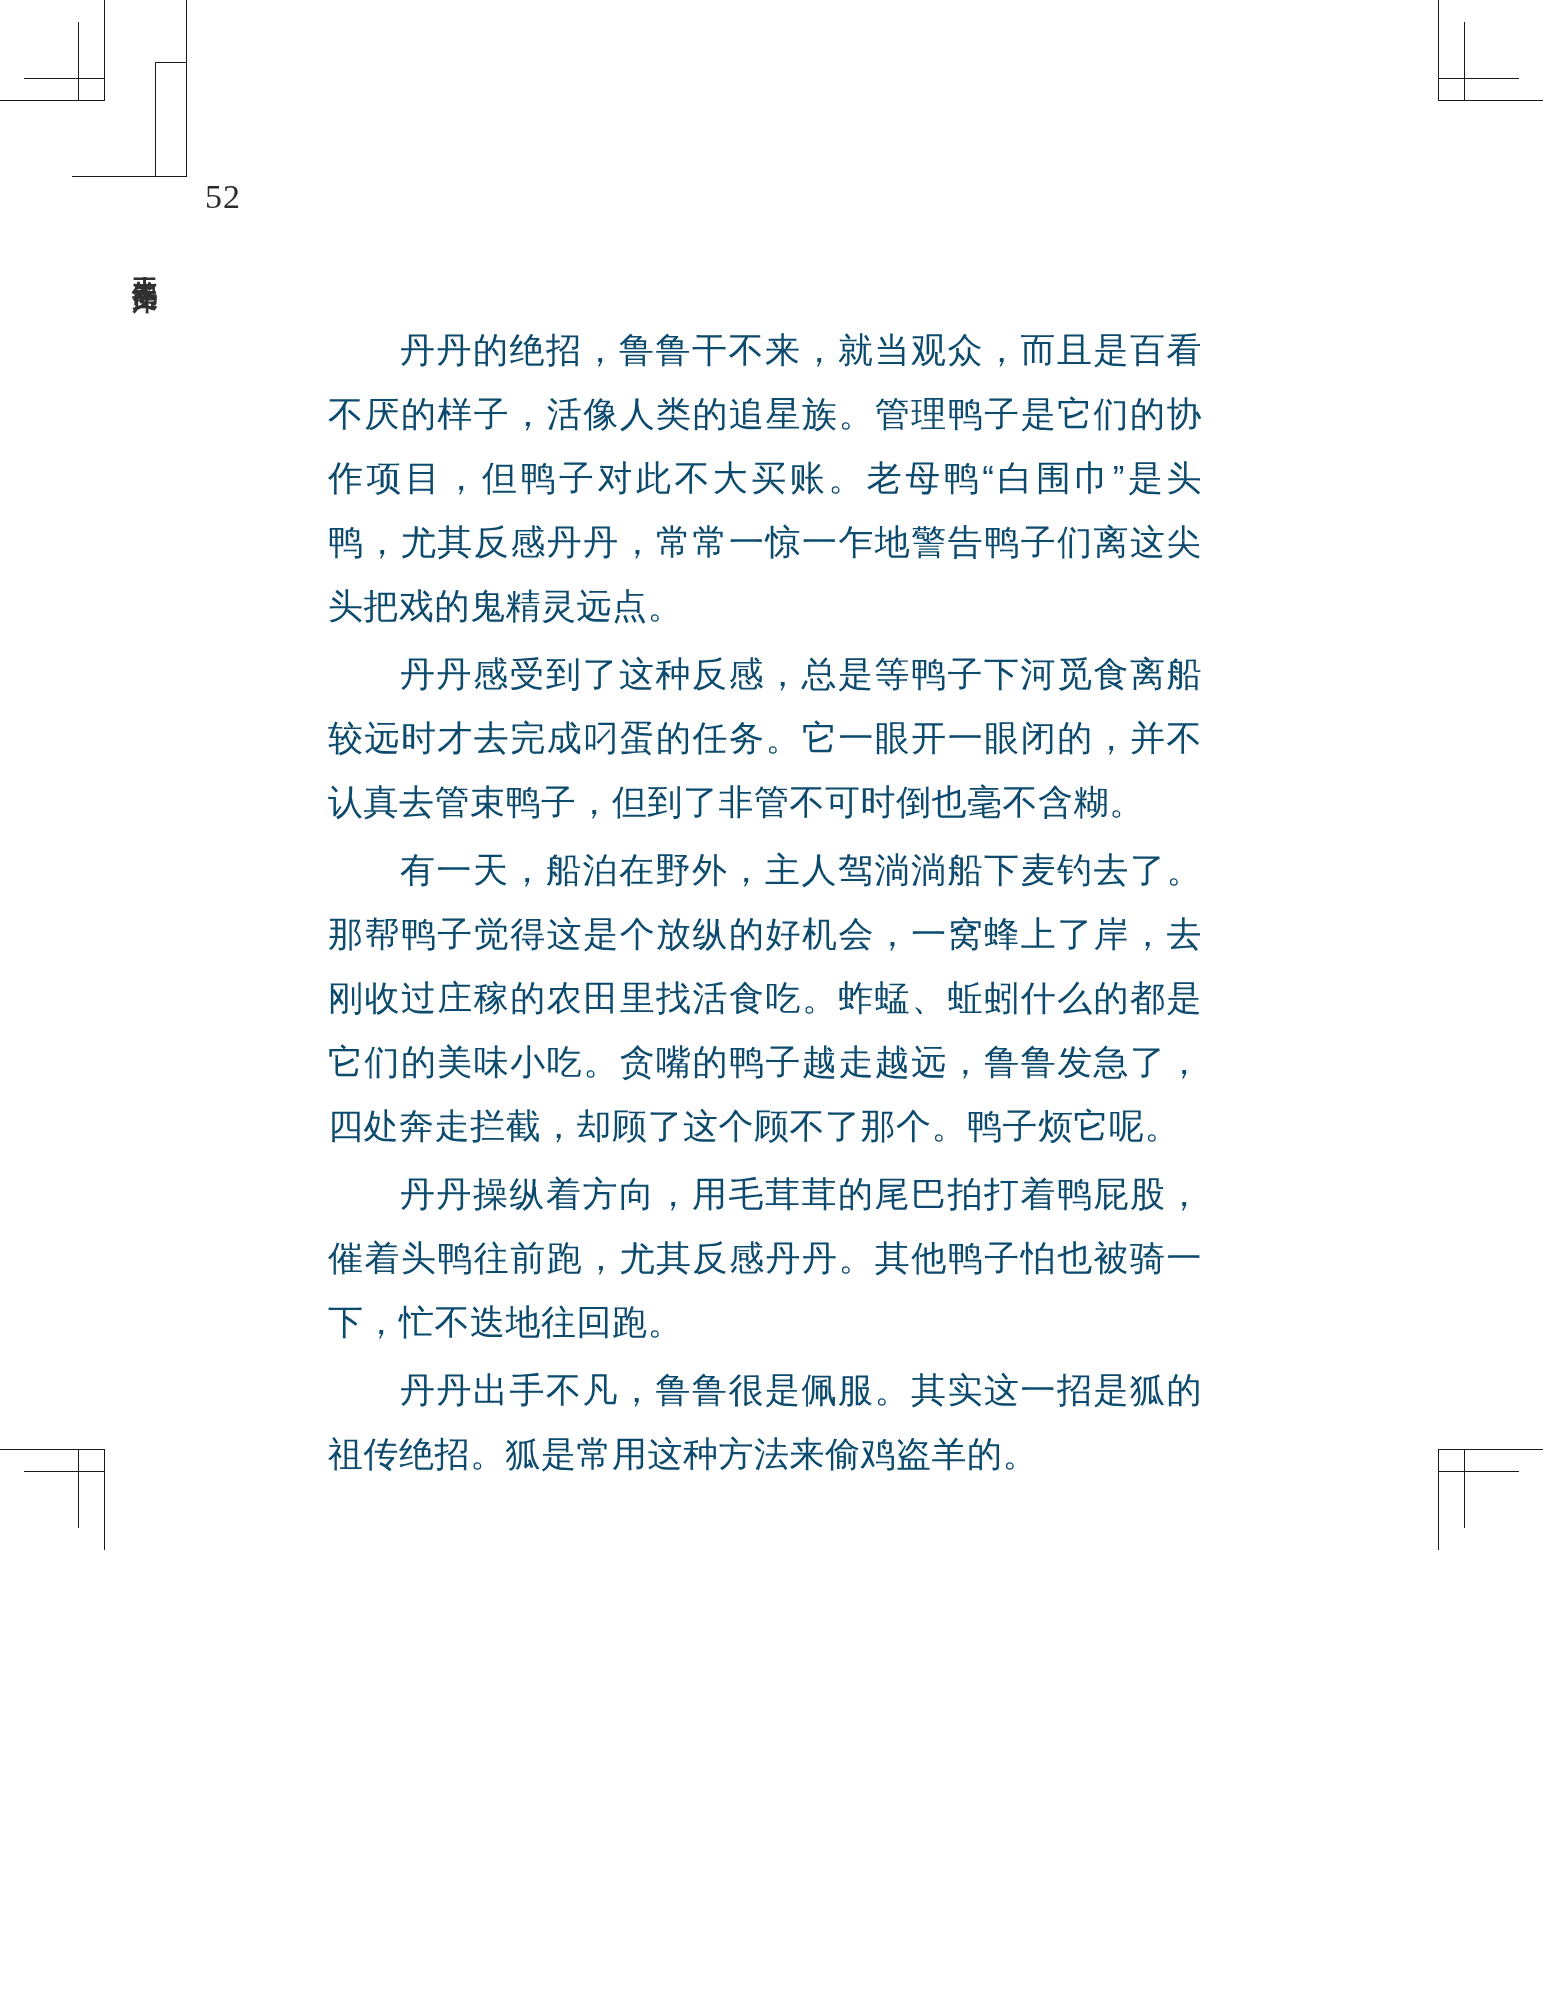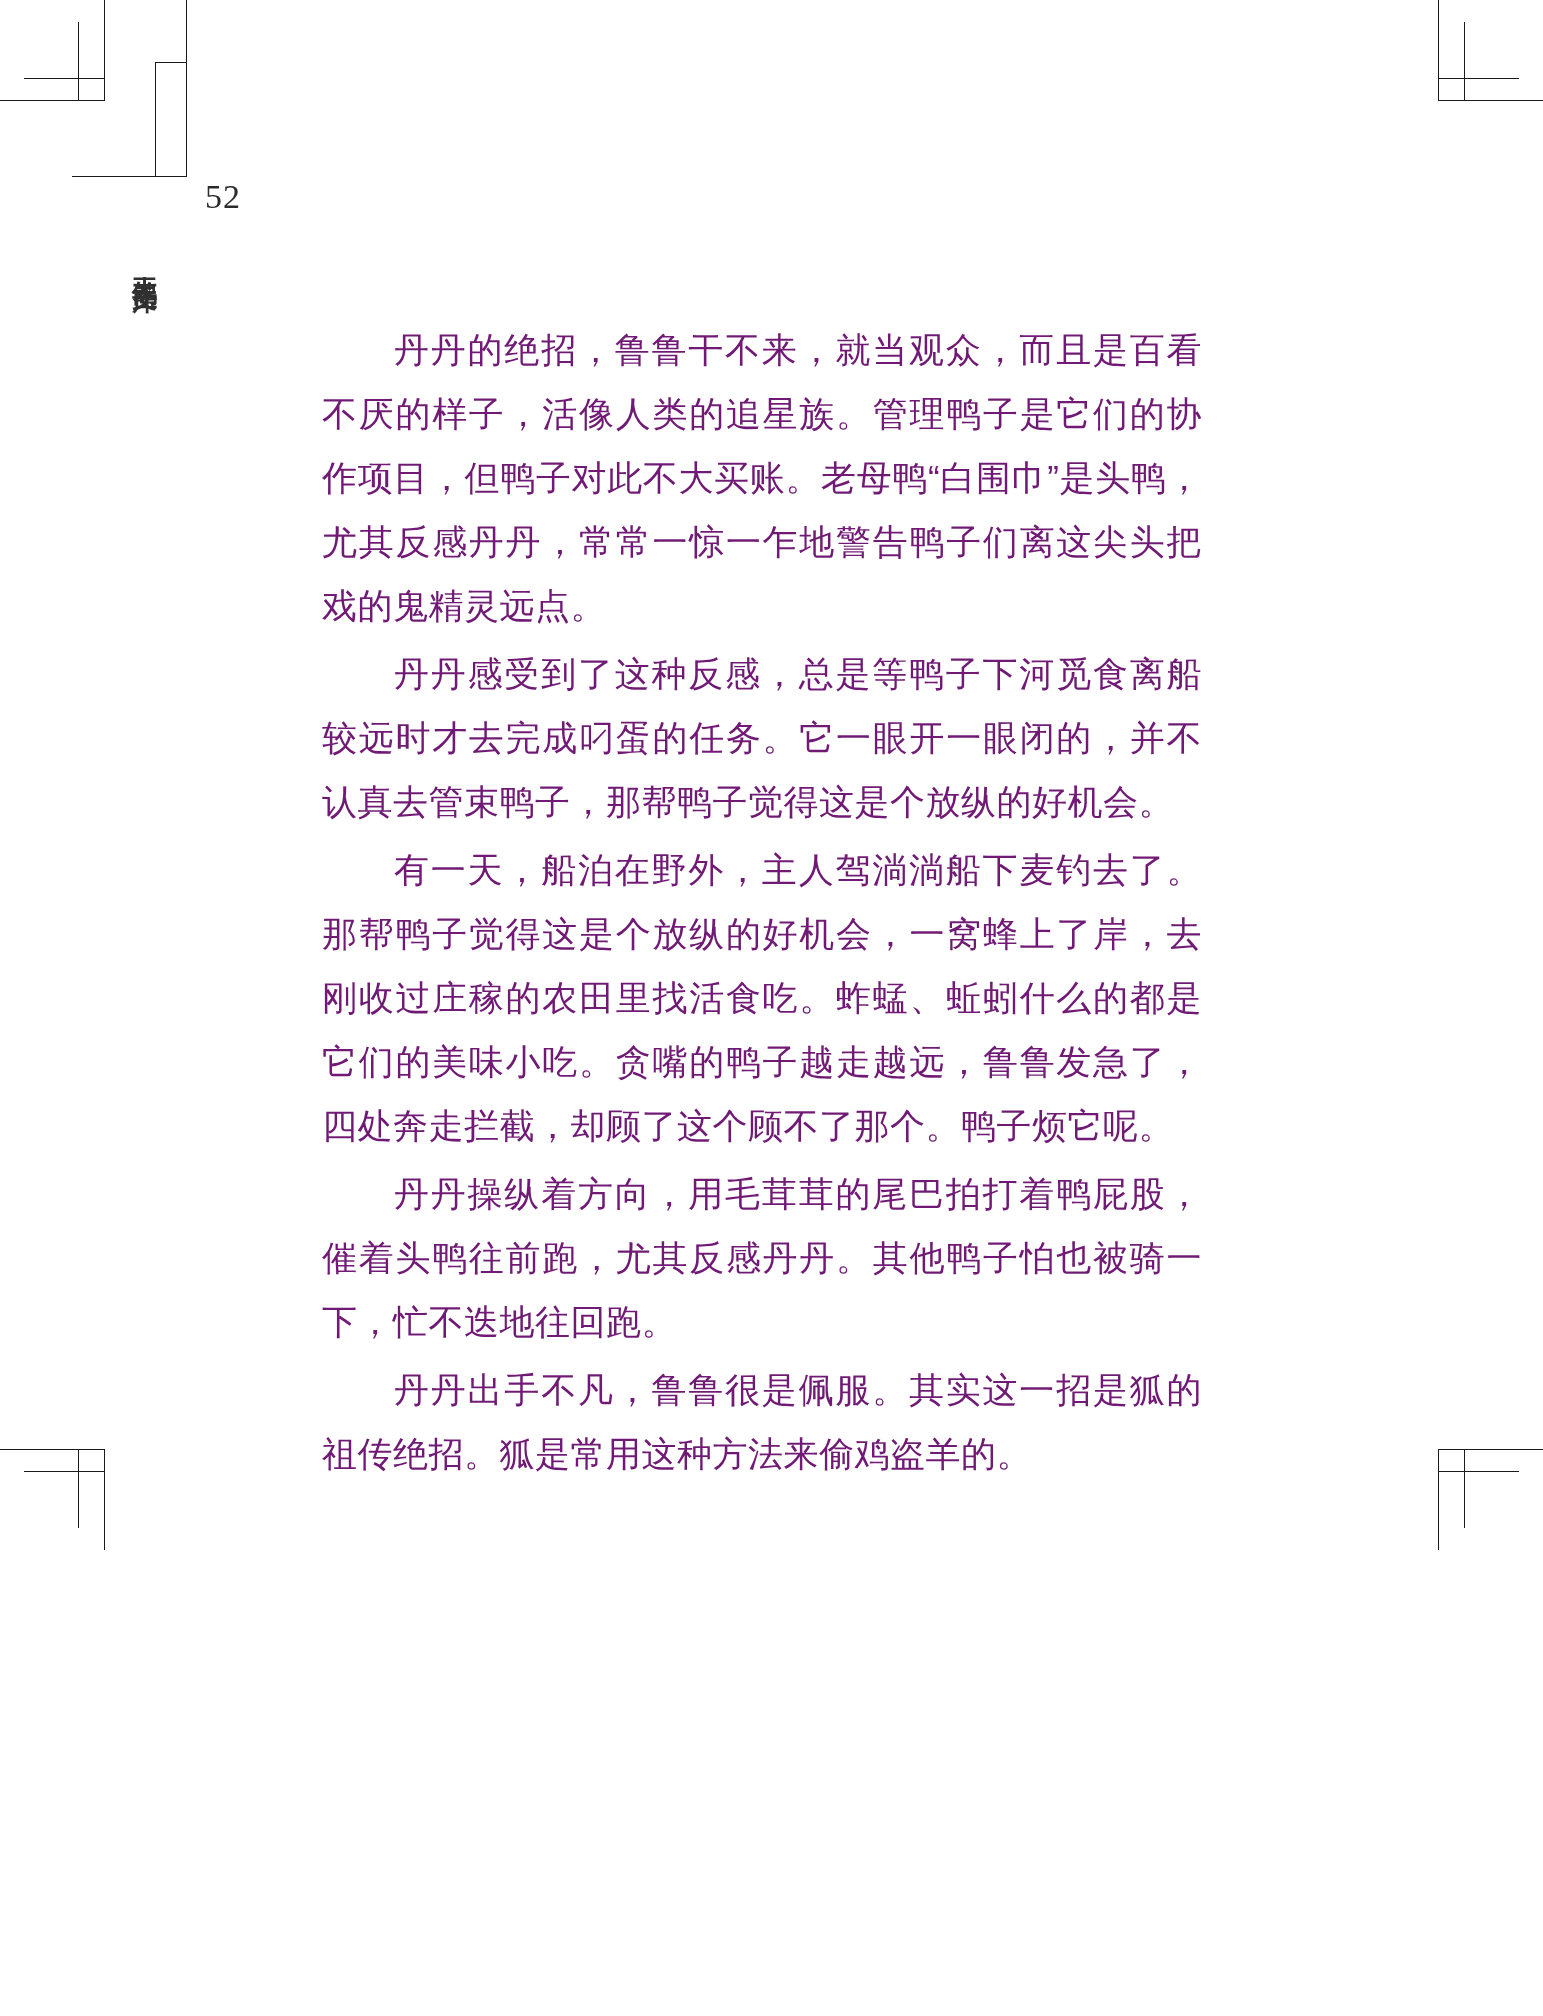--- a/index.html
+++ b/index.html
@@ -95,10 +95,10 @@
   }
 
   .para {
-    margin: 0 0 4px 0;
+    margin: 0 0 4px 6px;
     font-size: 35px;
     line-height: 64px;
-    color: #701a75;
+    color: #0c4a6e;
     text-align: justify;
     text-justify: inter-character;
     text-indent: 72px;

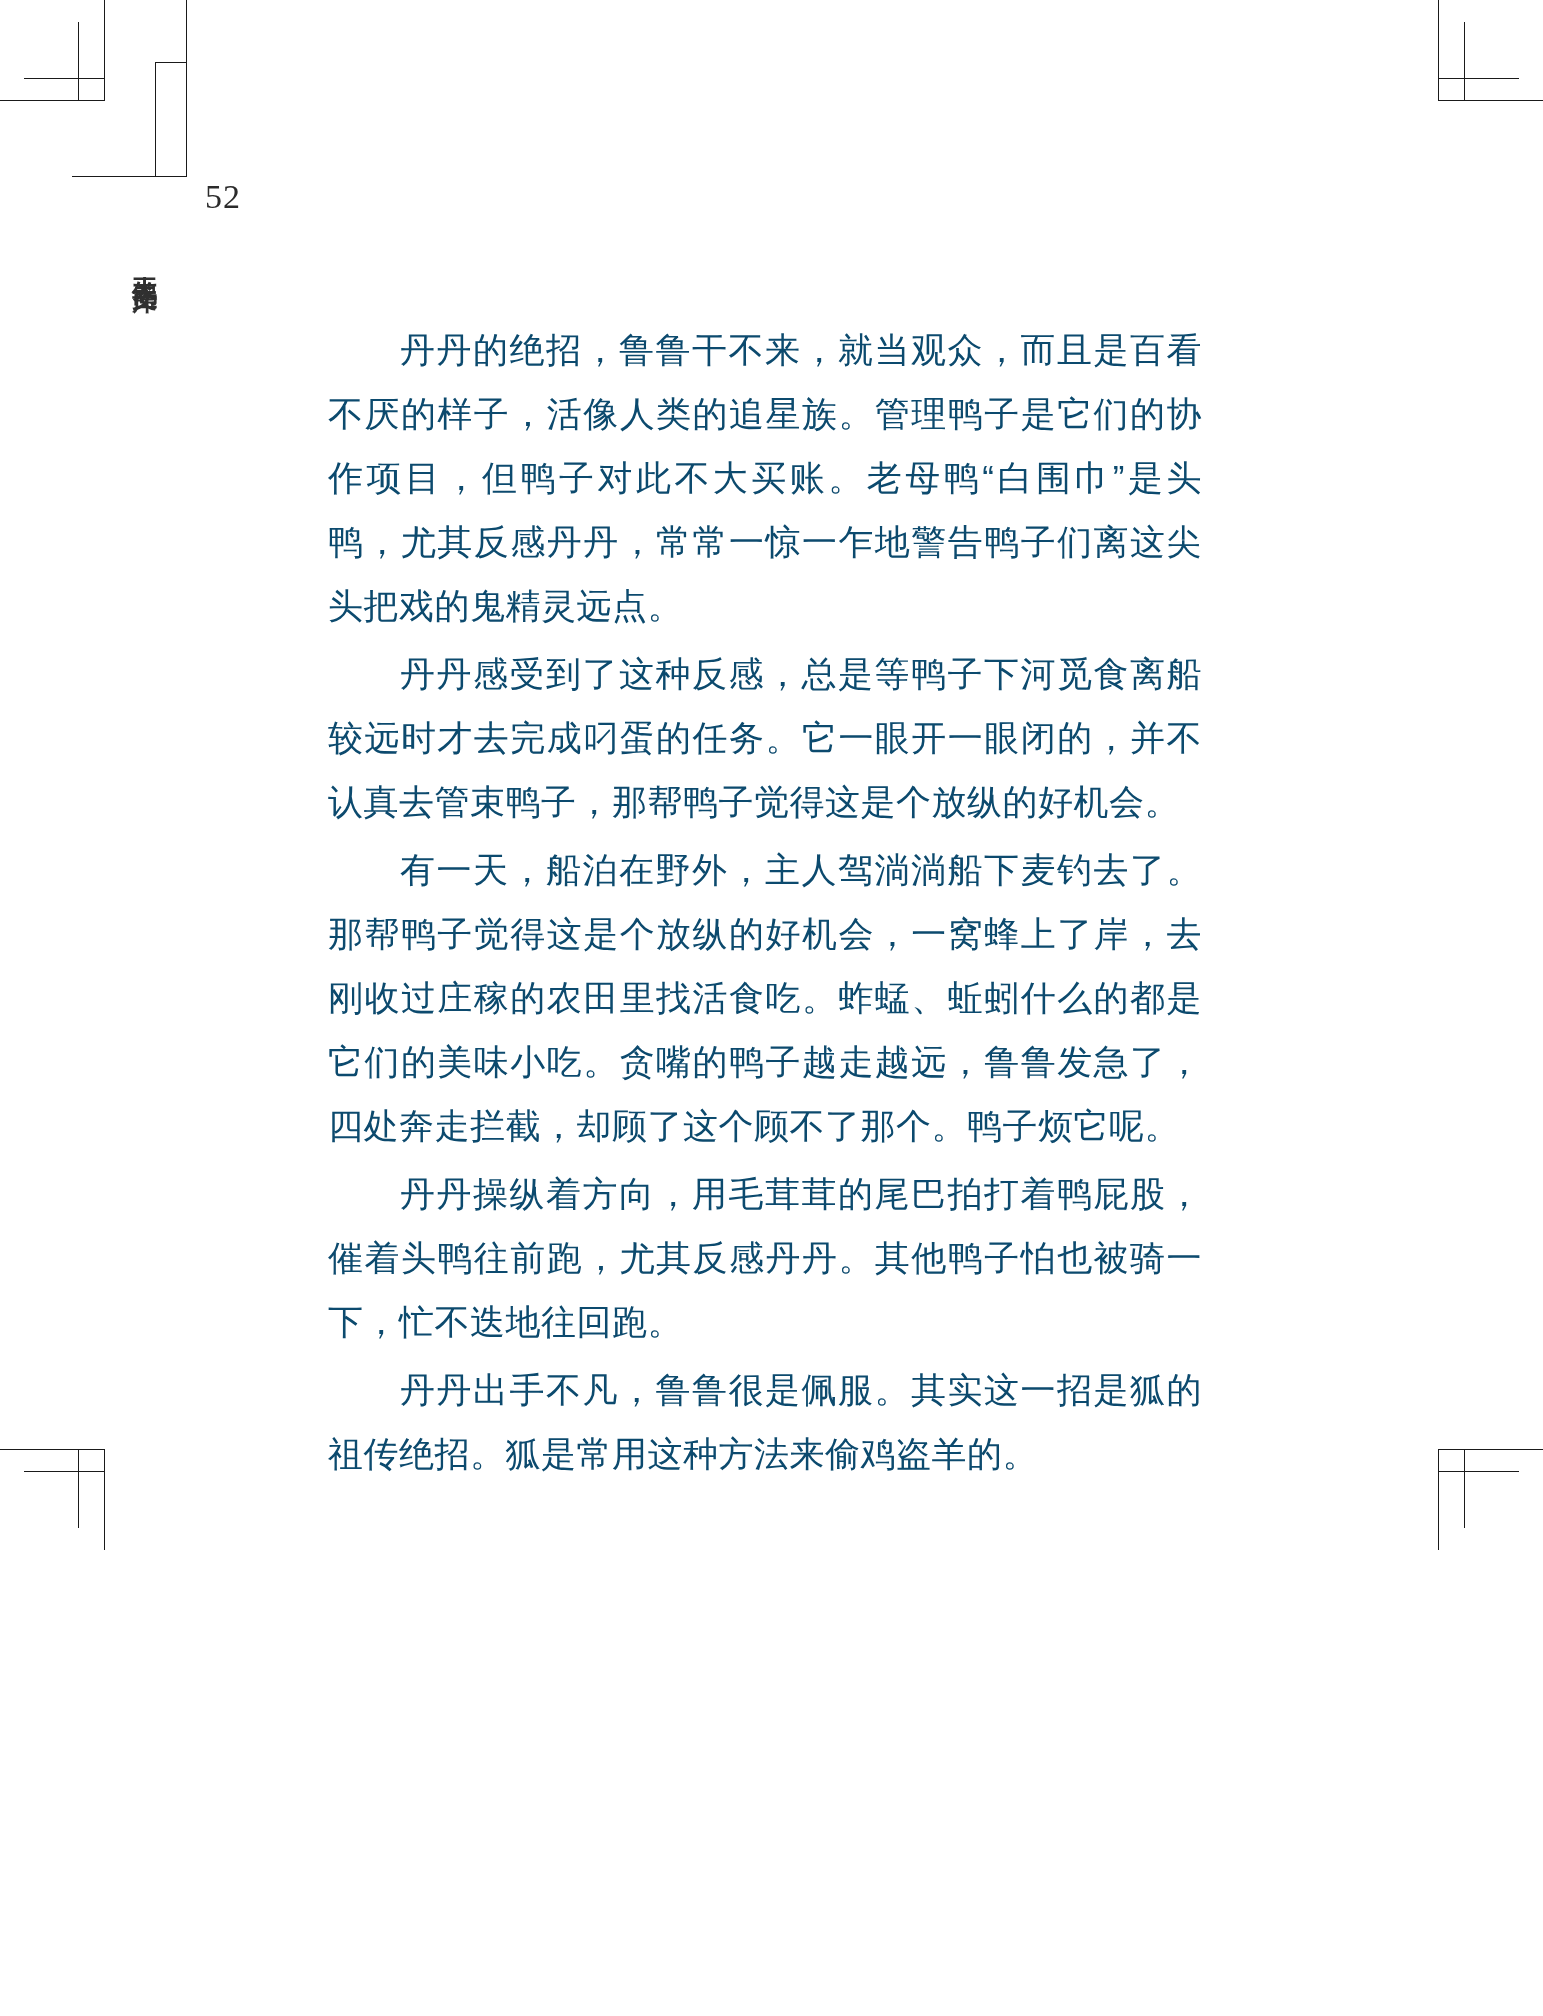--- a/index.html
+++ b/index.html
@@ -156,7 +156,7 @@
 
   <div id="body-text">
     <p class="para">丹丹的绝招，鲁鲁干不来，就当观众，而且是百看不厌的样子，活像人类的追星族。管理鸭子是它们的协作项目，但鸭子对此不大买账。老母鸭“白围巾”是头鸭，尤其反感丹丹，常常一惊一乍地警告鸭子们离这尖头把戏的鬼精灵远点。</p>
-    <p class="para">丹丹感受到了这种反感，总是等鸭子下河觅食离船较远时才去完成叼蛋的任务。它一眼开一眼闭的，并不认真去管束鸭子，那帮鸭子觉得这是个放纵的好机会。</p>
+    <p class="para">丹丹感受到了这种反感，总是等鸭子下河觅食离船较远时才去完成叼蛋的任务。它一眼开一眼闭的，并不认真去管束鸭子，但到了非管不可时倒也毫不含糊。</p>
     <p class="para">有一天，船泊在野外，主人驾淌淌船下麦钓去了。那帮鸭子觉得这是个放纵的好机会，一窝蜂上了岸，去刚收过庄稼的农田里找活食吃。蚱蜢、蚯蚓什么的都是它们的美味小吃。贪嘴的鸭子越走越远，鲁鲁发急了，四处奔走拦截，却顾了这个顾不了那个。鸭子烦它呢。</p>
     <p class="para">丹丹操纵着方向，用毛茸茸的尾巴拍打着鸭屁股，催着头鸭往前跑，尤其反感丹丹。其他鸭子怕也被骑一下，忙不迭地往回跑。</p>
     <p class="para">丹丹出手不凡，鲁鲁很是佩服。其实这一招是狐的祖传绝招。狐是常用这种方法来偷鸡盗羊的。</p>

